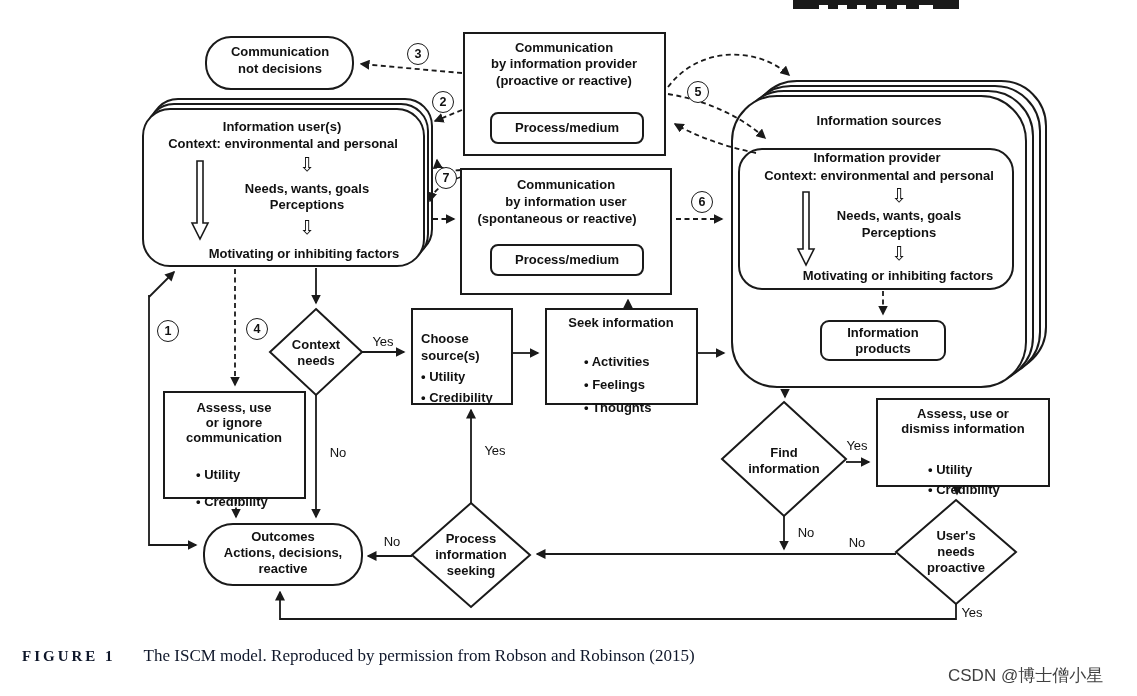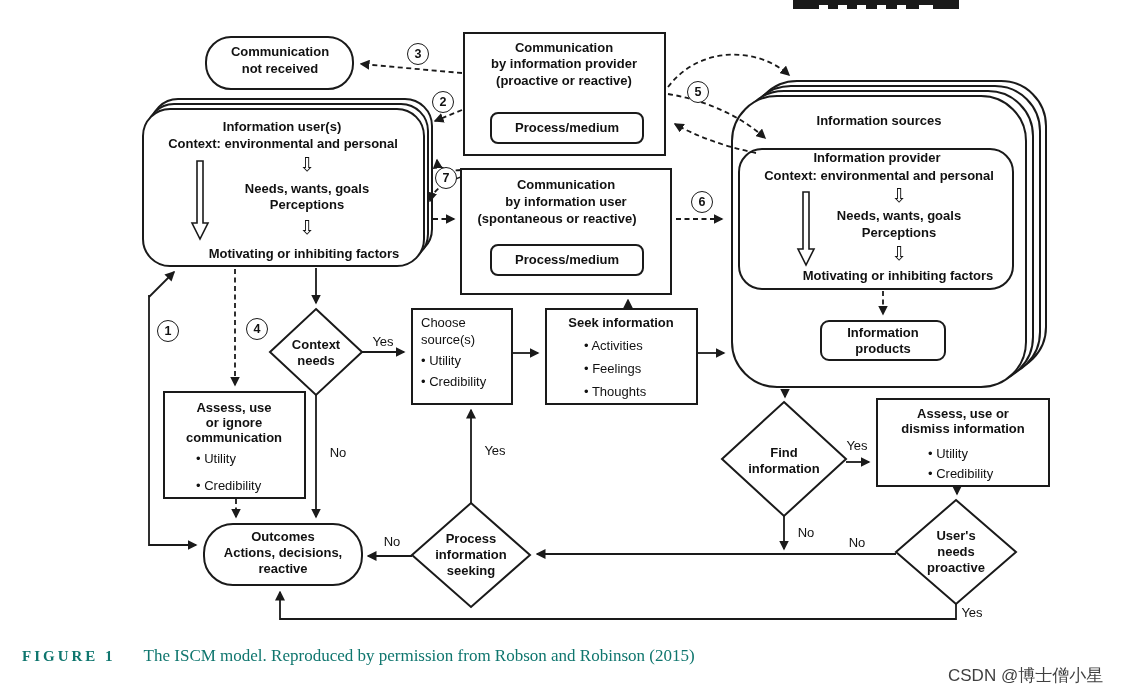--- a/index.html
+++ b/index.html
@@ -123,7 +123,7 @@
   </svg>
 
   <div class="t" style="left:280px;top:44px">Communication</div>
-  <div class="t" style="left:280px;top:61px">not received</div>
+  <div class="t" style="left:280px;top:61px">not decisions</div>
 
   <div class="t" style="left:282px;top:119px">Information user(s)</div>
   <div class="t" style="left:283px;top:136px">Context: environmental and personal</div>

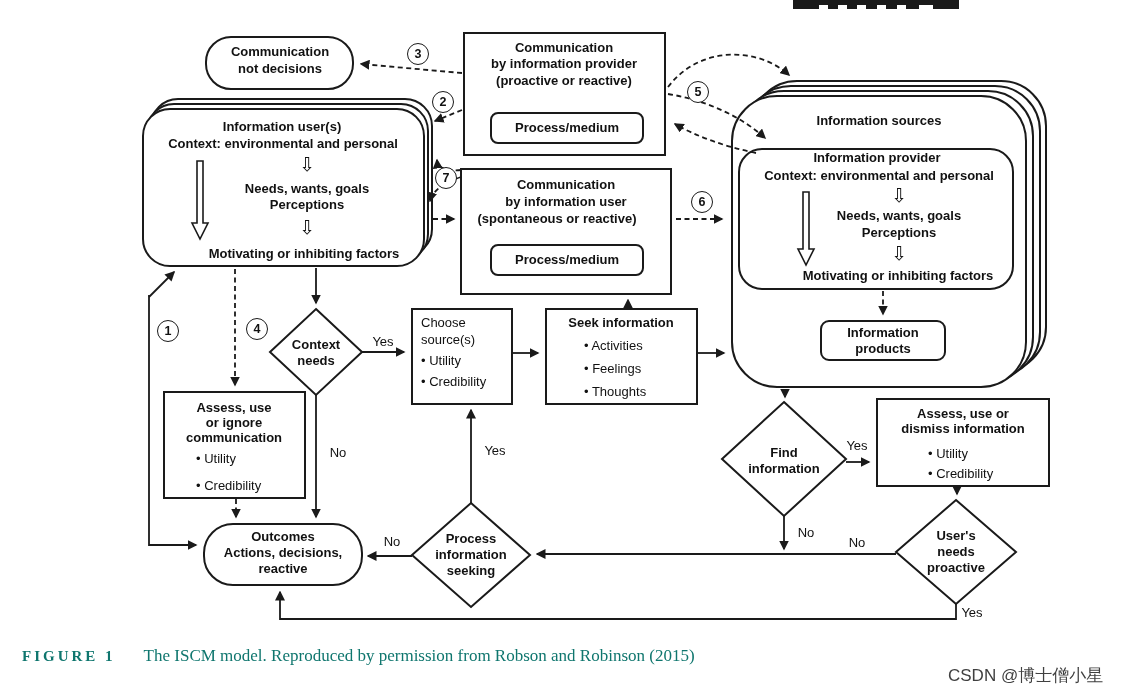--- a/index.html
+++ b/index.html
@@ -10,7 +10,7 @@
   svg.lines{position:absolute;left:0;top:0;z-index:3;}
   .t{position:absolute;z-index:4;font-size:13px;line-height:15px;font-weight:600;white-space:nowrap;
      transform:translateX(-50%);}
-  .tb{position:absolute;z-index:4;font-size:13px;line-height:15px;font-weight:400;white-space:nowrap;}
+  .tb{position:absolute;z-index:4;font-size:13px;line-height:15px;font-weight:700;white-space:nowrap;margin-top:16px;}
   .lbl{position:absolute;z-index:5;font-size:13px;font-weight:400;white-space:nowrap;transform:translateX(-50%);}
   .num{position:absolute;z-index:5;width:20px;height:20px;border:1.5px solid #1a1a1a;border-radius:50%;
        font-size:12.5px;font-weight:700;text-align:center;line-height:20px;background:#fff;}

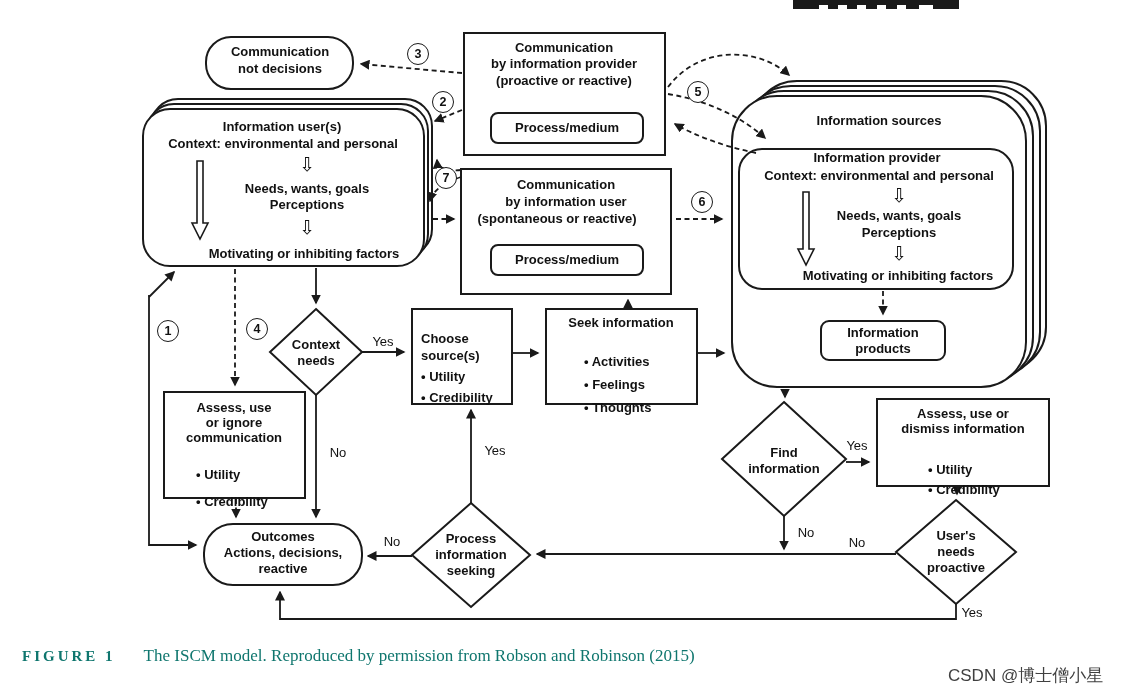--- a/index.html
+++ b/index.html
@@ -19,7 +19,7 @@
   .topbar{position:absolute;left:793px;top:0;width:166px;height:9px;background:#1a1a1a;z-index:6;}
   .sliver{position:absolute;top:5px;height:4px;background:#fff;}
   .caption{position:absolute;left:22px;top:646px;z-index:5;font-family:"Liberation Serif",serif;
-           font-size:17px;color:#0f766e;white-space:nowrap;}
+           font-size:17px;color:#0f172a;white-space:nowrap;}
   .caption .figlab{font-weight:700;font-size:15px;letter-spacing:3px;margin-right:28px;}
   .watermark{position:absolute;left:948px;top:664px;z-index:5;font-size:17px;color:#404040;white-space:nowrap;}
 </style>

